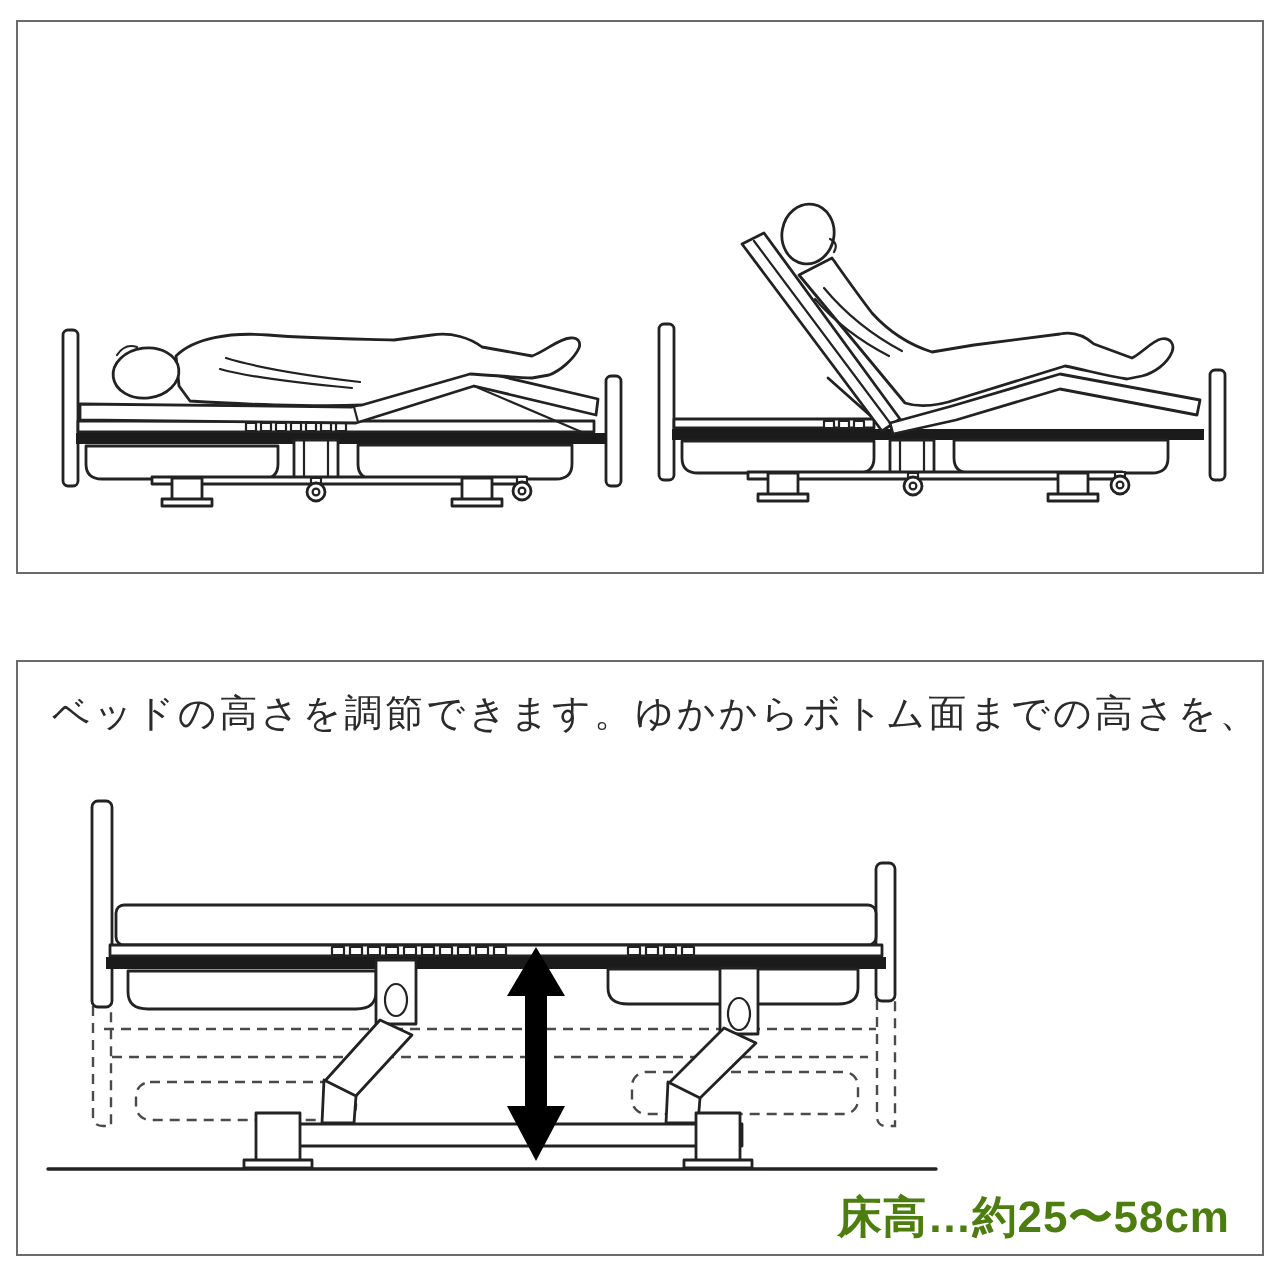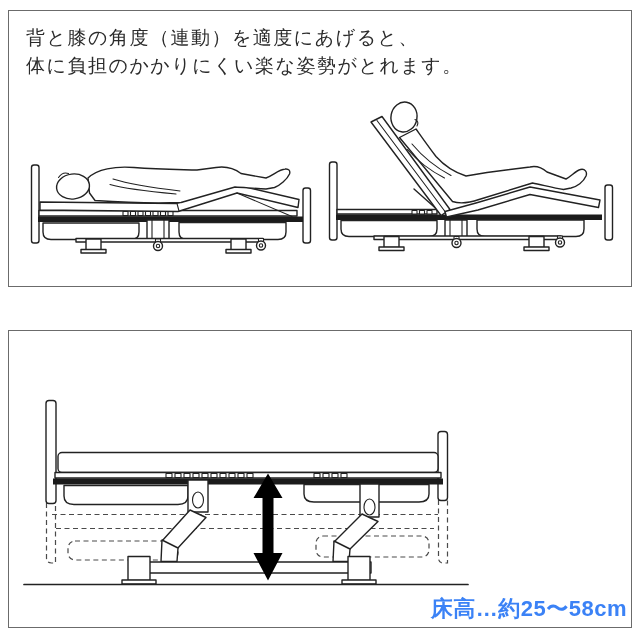--- a/index.html
+++ b/index.html
@@ -29,10 +29,6 @@
 <div class="canvas">
 
   <section class="panel" id="panel-posture">
-    <p class="caption">
-      <span>背と膝の角度（連動）を適度にあげると、</span><br>
-      <span>体に負担のかかりにくい楽な姿勢がとれます。</span>
-    </p>
 
     <svg id="svg-flat" width="292" height="102" viewBox="0 0 292 102">
       <rect class="sh" x="2.5" y="8" width="7.5" height="78" rx="2.5"></rect>

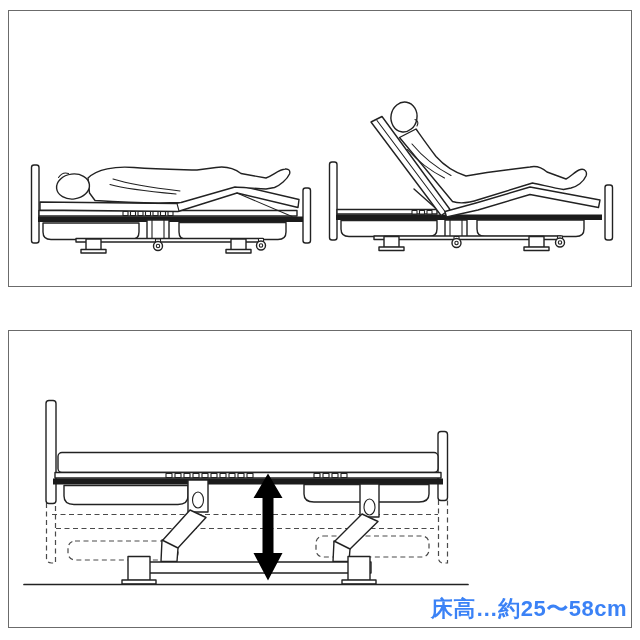--- a/index.html
+++ b/index.html
@@ -119,7 +119,7 @@
 
   <section class="panel" id="panel-height">
     <p class="caption">
-      <br>
+      <span>ベッドの高さを調節できます。ゆかからボトム面までの高さを、</span><br>
     </p>
 
     <svg id="svg-height" width="460" height="192" viewBox="0 0 460 192">

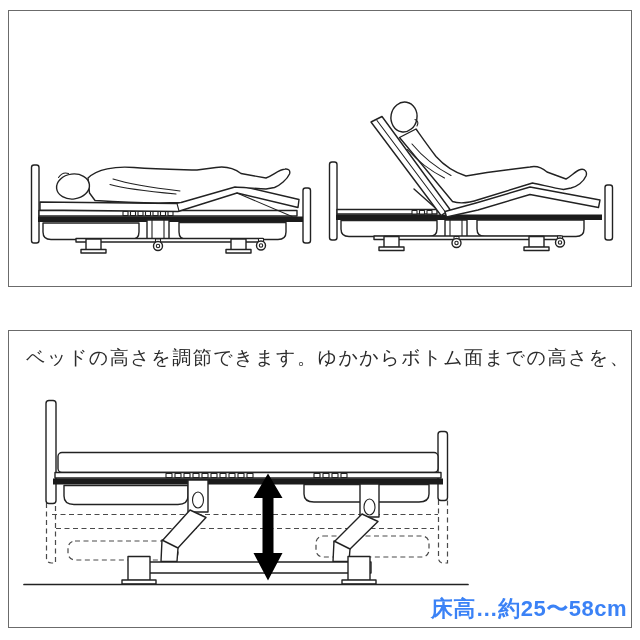--- a/index.html
+++ b/index.html
@@ -10,8 +10,8 @@
   #panel-height{top:330px;height:298px;}
   .caption{position:absolute;left:17px;top:13px;margin:0;font-size:19px;line-height:28px;
            letter-spacing:1.5px;color:#2b2b2b;white-space:nowrap;}
-  .floor-label{position:absolute;right:4px;bottom:3px;font-size:22px;font-weight:bold;
-           letter-spacing:.5px;color:#3b82f6;}
+  .floor-label{position:absolute;right:16px;bottom:3px;font-size:22px;font-weight:bold;
+           letter-spacing:.5px;color:#4d7c0f;}
   svg{position:absolute;display:block;}
   #svg-flat{left:20px;top:146px;}
   #svg-raised{left:315px;top:88px;}

